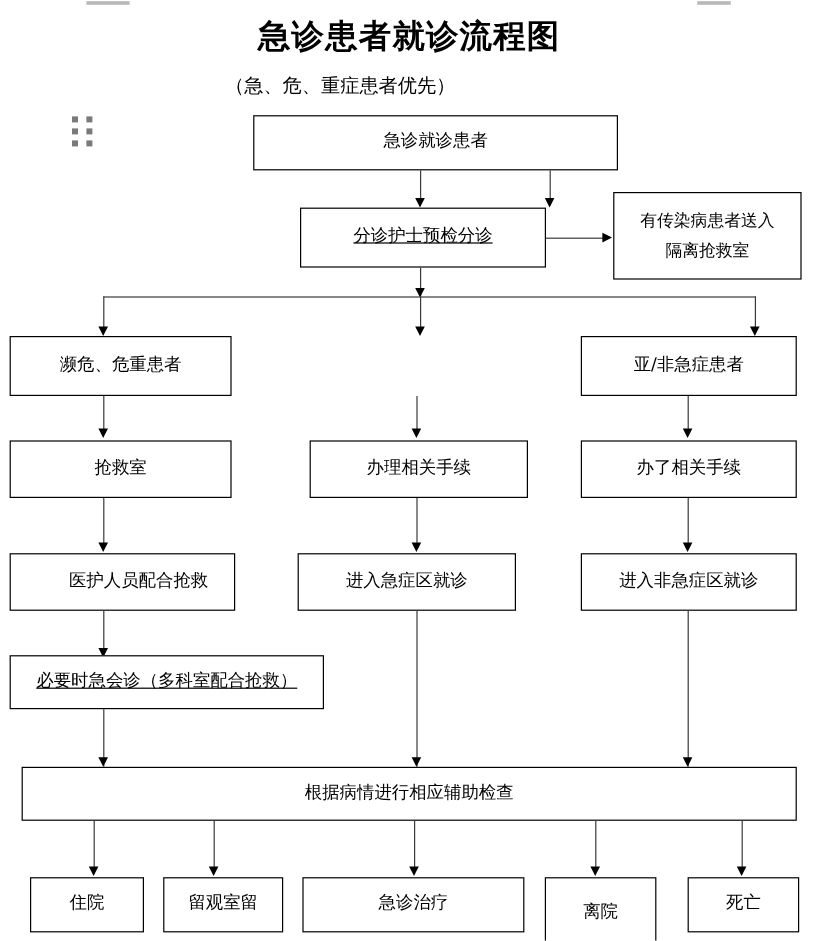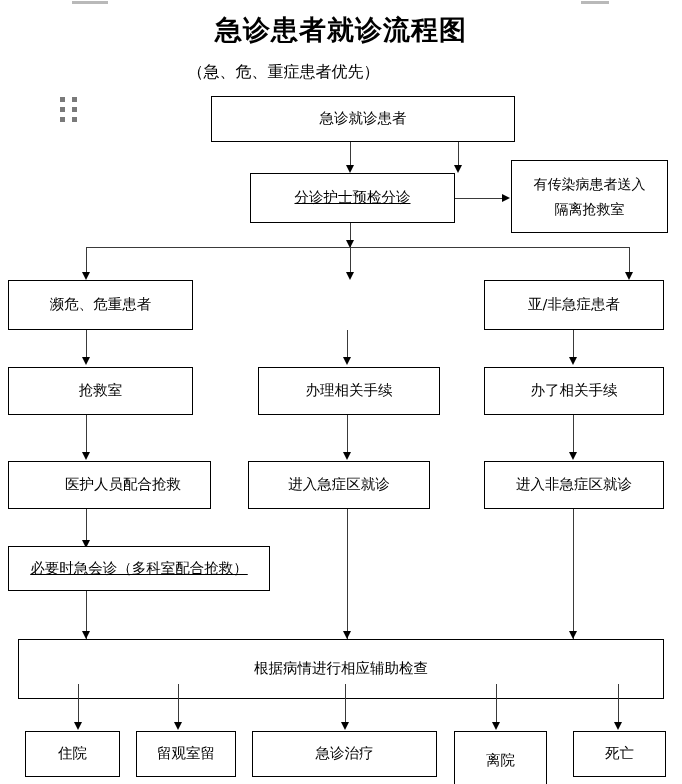--- a/index.html
+++ b/index.html
@@ -173,7 +173,7 @@
   <div class="vline" style="left:573px; top:415px; height:38px;"></div>
   <div class="arrow-down" style="left:569px; top:452px;"></div>
 
-  <div class="node" style="left:8px; top:461px; width:203px; height:48px;padding-left:31px;">医护人员配合抢救</div>
+  <div class="node" style="left:8px; top:461px; width:188px; height:48px;padding-left:31px;">医护人员配合抢救</div>
   <div class="node" style="left:248px; top:461px; width:182px; height:48px;">进入急症区就诊</div>
   <div class="node" style="left:484px; top:461px; width:180px; height:48px;">进入非急症区就诊</div>
 

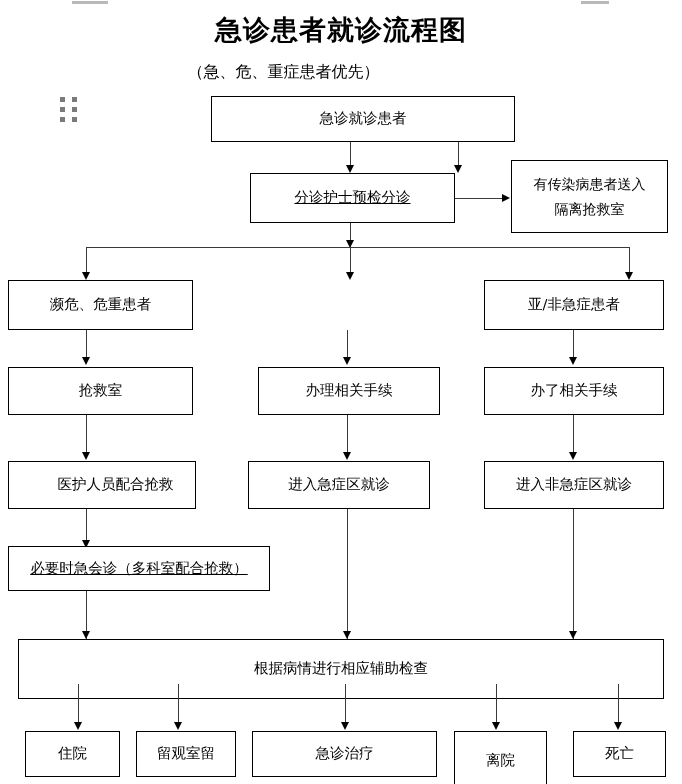--- a/index.html
+++ b/index.html
@@ -189,7 +189,7 @@
   <div class="vline" style="left:573px; top:509px; height:130px;"></div>
   <div class="arrow-down" style="left:569px; top:631px;"></div>
 
-  <div class="node" style="left:18px; top:639px; width:646px; height:60px;">根据病情进行相应辅助检查</div>
+  <div class="node" style="left:18px; top:639px; width:646px; height:45px;">根据病情进行相应辅助检查</div>
 
   <div class="vline" style="left:78px; top:684px; height:42px;"></div>
   <div class="arrow-down" style="left:74px; top:722px;"></div>

